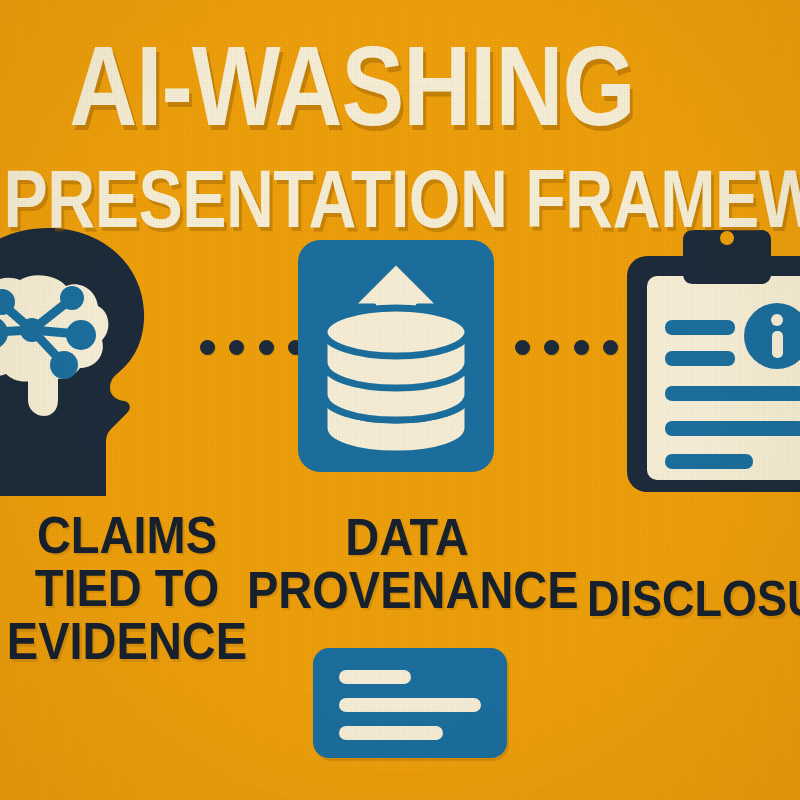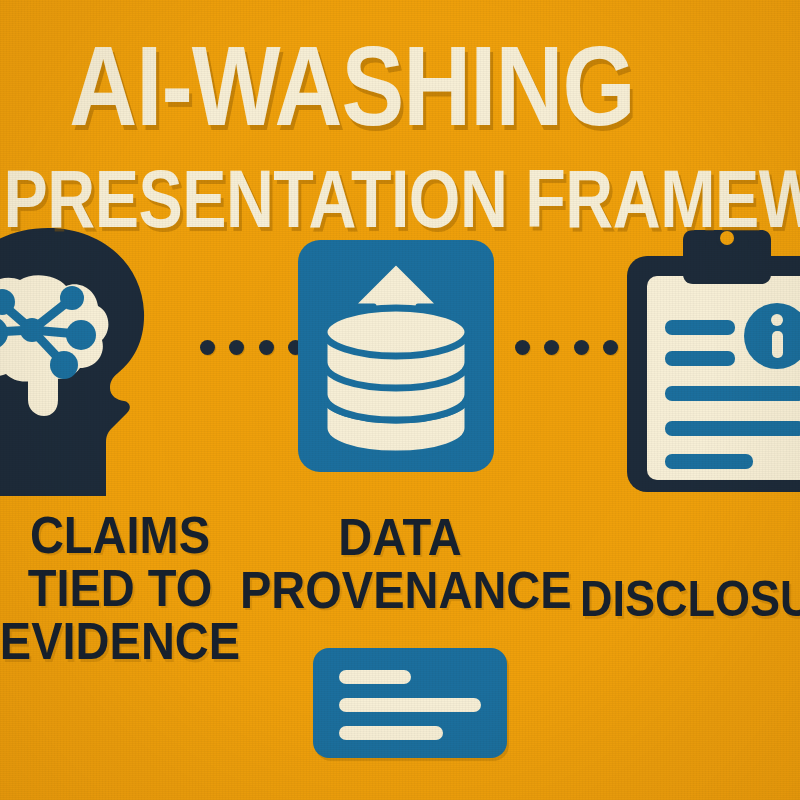--- a/index.html
+++ b/index.html
@@ -86,7 +86,7 @@
   }
 
   
-  .labels { position: absolute; left: 4px; top: 0; width: 724px; height: 800px; z-index: 25; }
+  .labels { position: absolute; left: 11px; top: 0; width: 724px; height: 800px; z-index: 25; }
   .label {
     position: absolute;
     color: #17212e;

